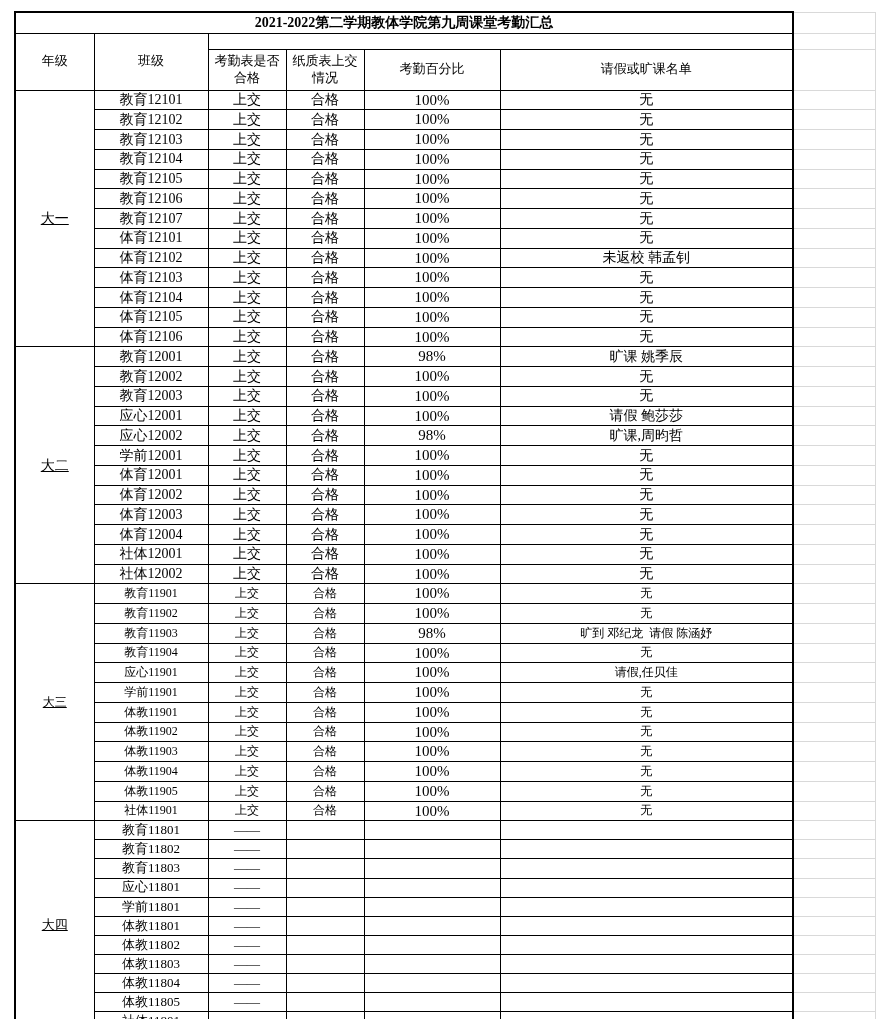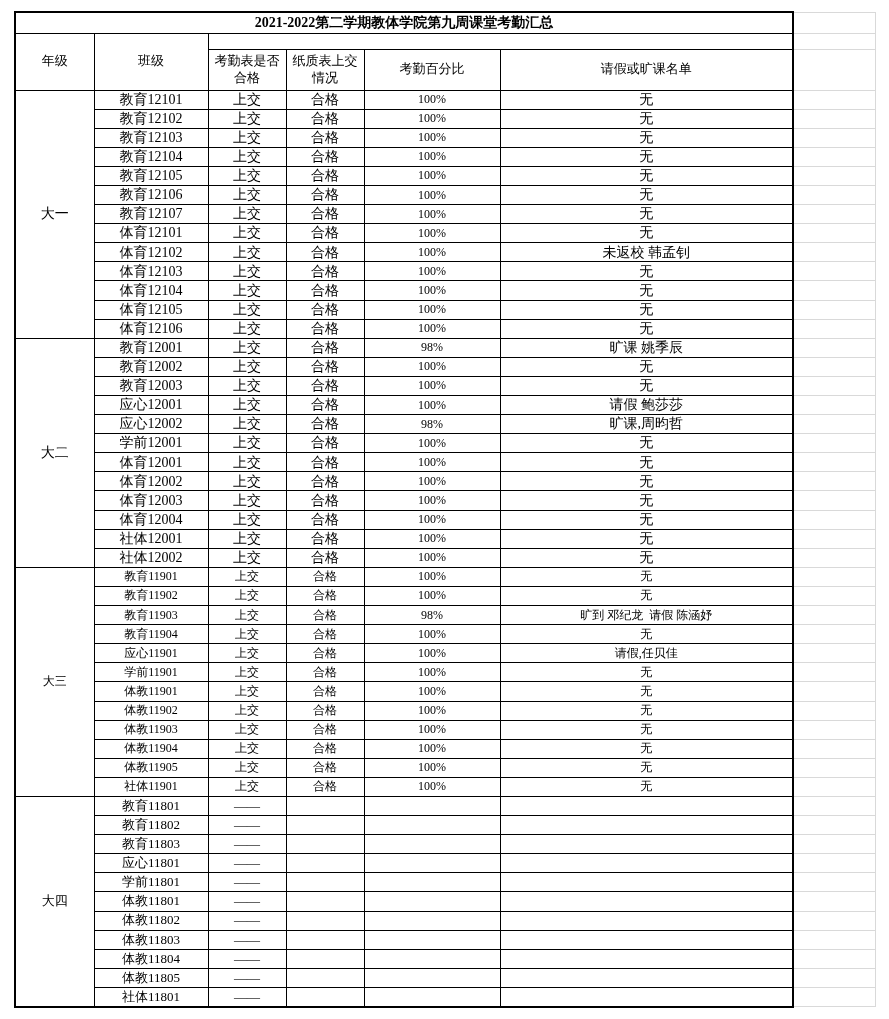--- a/index.html
+++ b/index.html
@@ -64,7 +64,7 @@
   .sec-a td { font-size: 14px; }   
   .sec-b td { font-size: 12px; }   
   .sec-c td { font-size: 13px; }   
-  .data-row .col-percent { font-size: 12px; }
+  .data-row .col-percent { font-size: 15px; }
   .data-row .col-names { white-space: pre; }
 </style>
 </head>

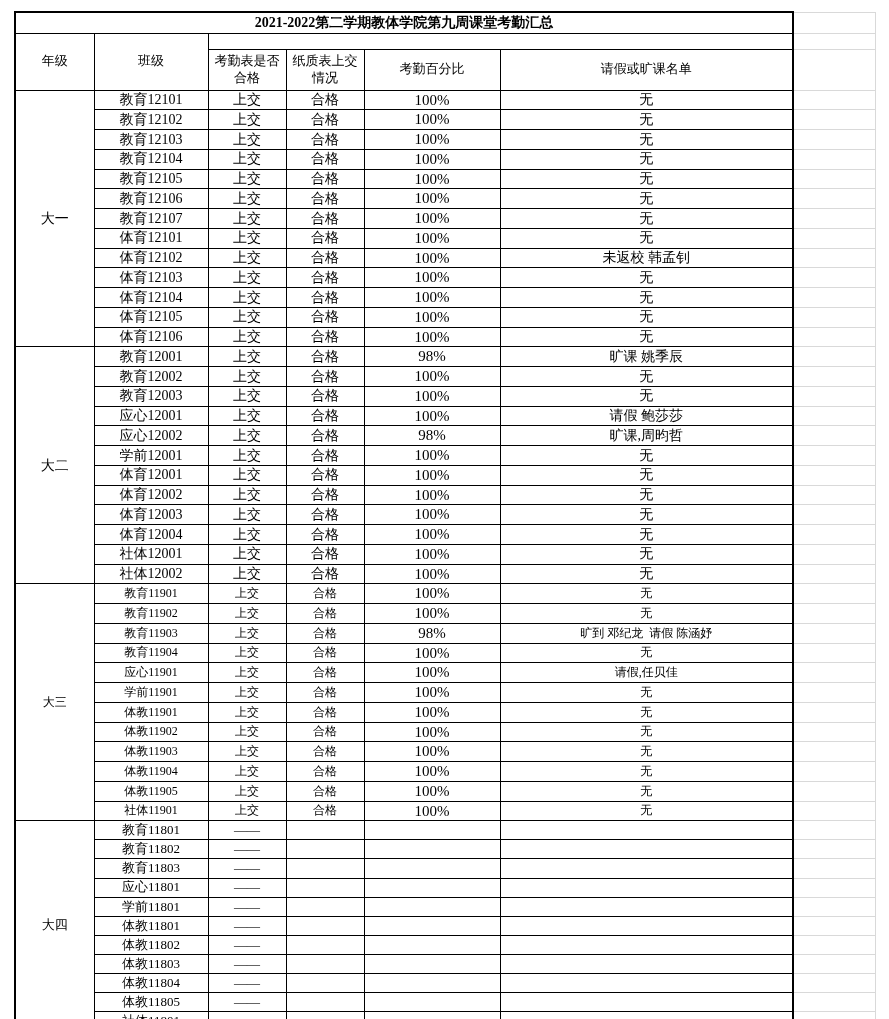--- a/index.html
+++ b/index.html
@@ -60,7 +60,7 @@
   }
 
   .data-row { height: 19.1px; }
-  .grade-cell { font-size: 14px; }
+  .grade-cell { font-size: 14px; text-decoration: underline; }
   .sec-a td { font-size: 14px; }   
   .sec-b td { font-size: 12px; }   
   .sec-c td { font-size: 13px; }   

